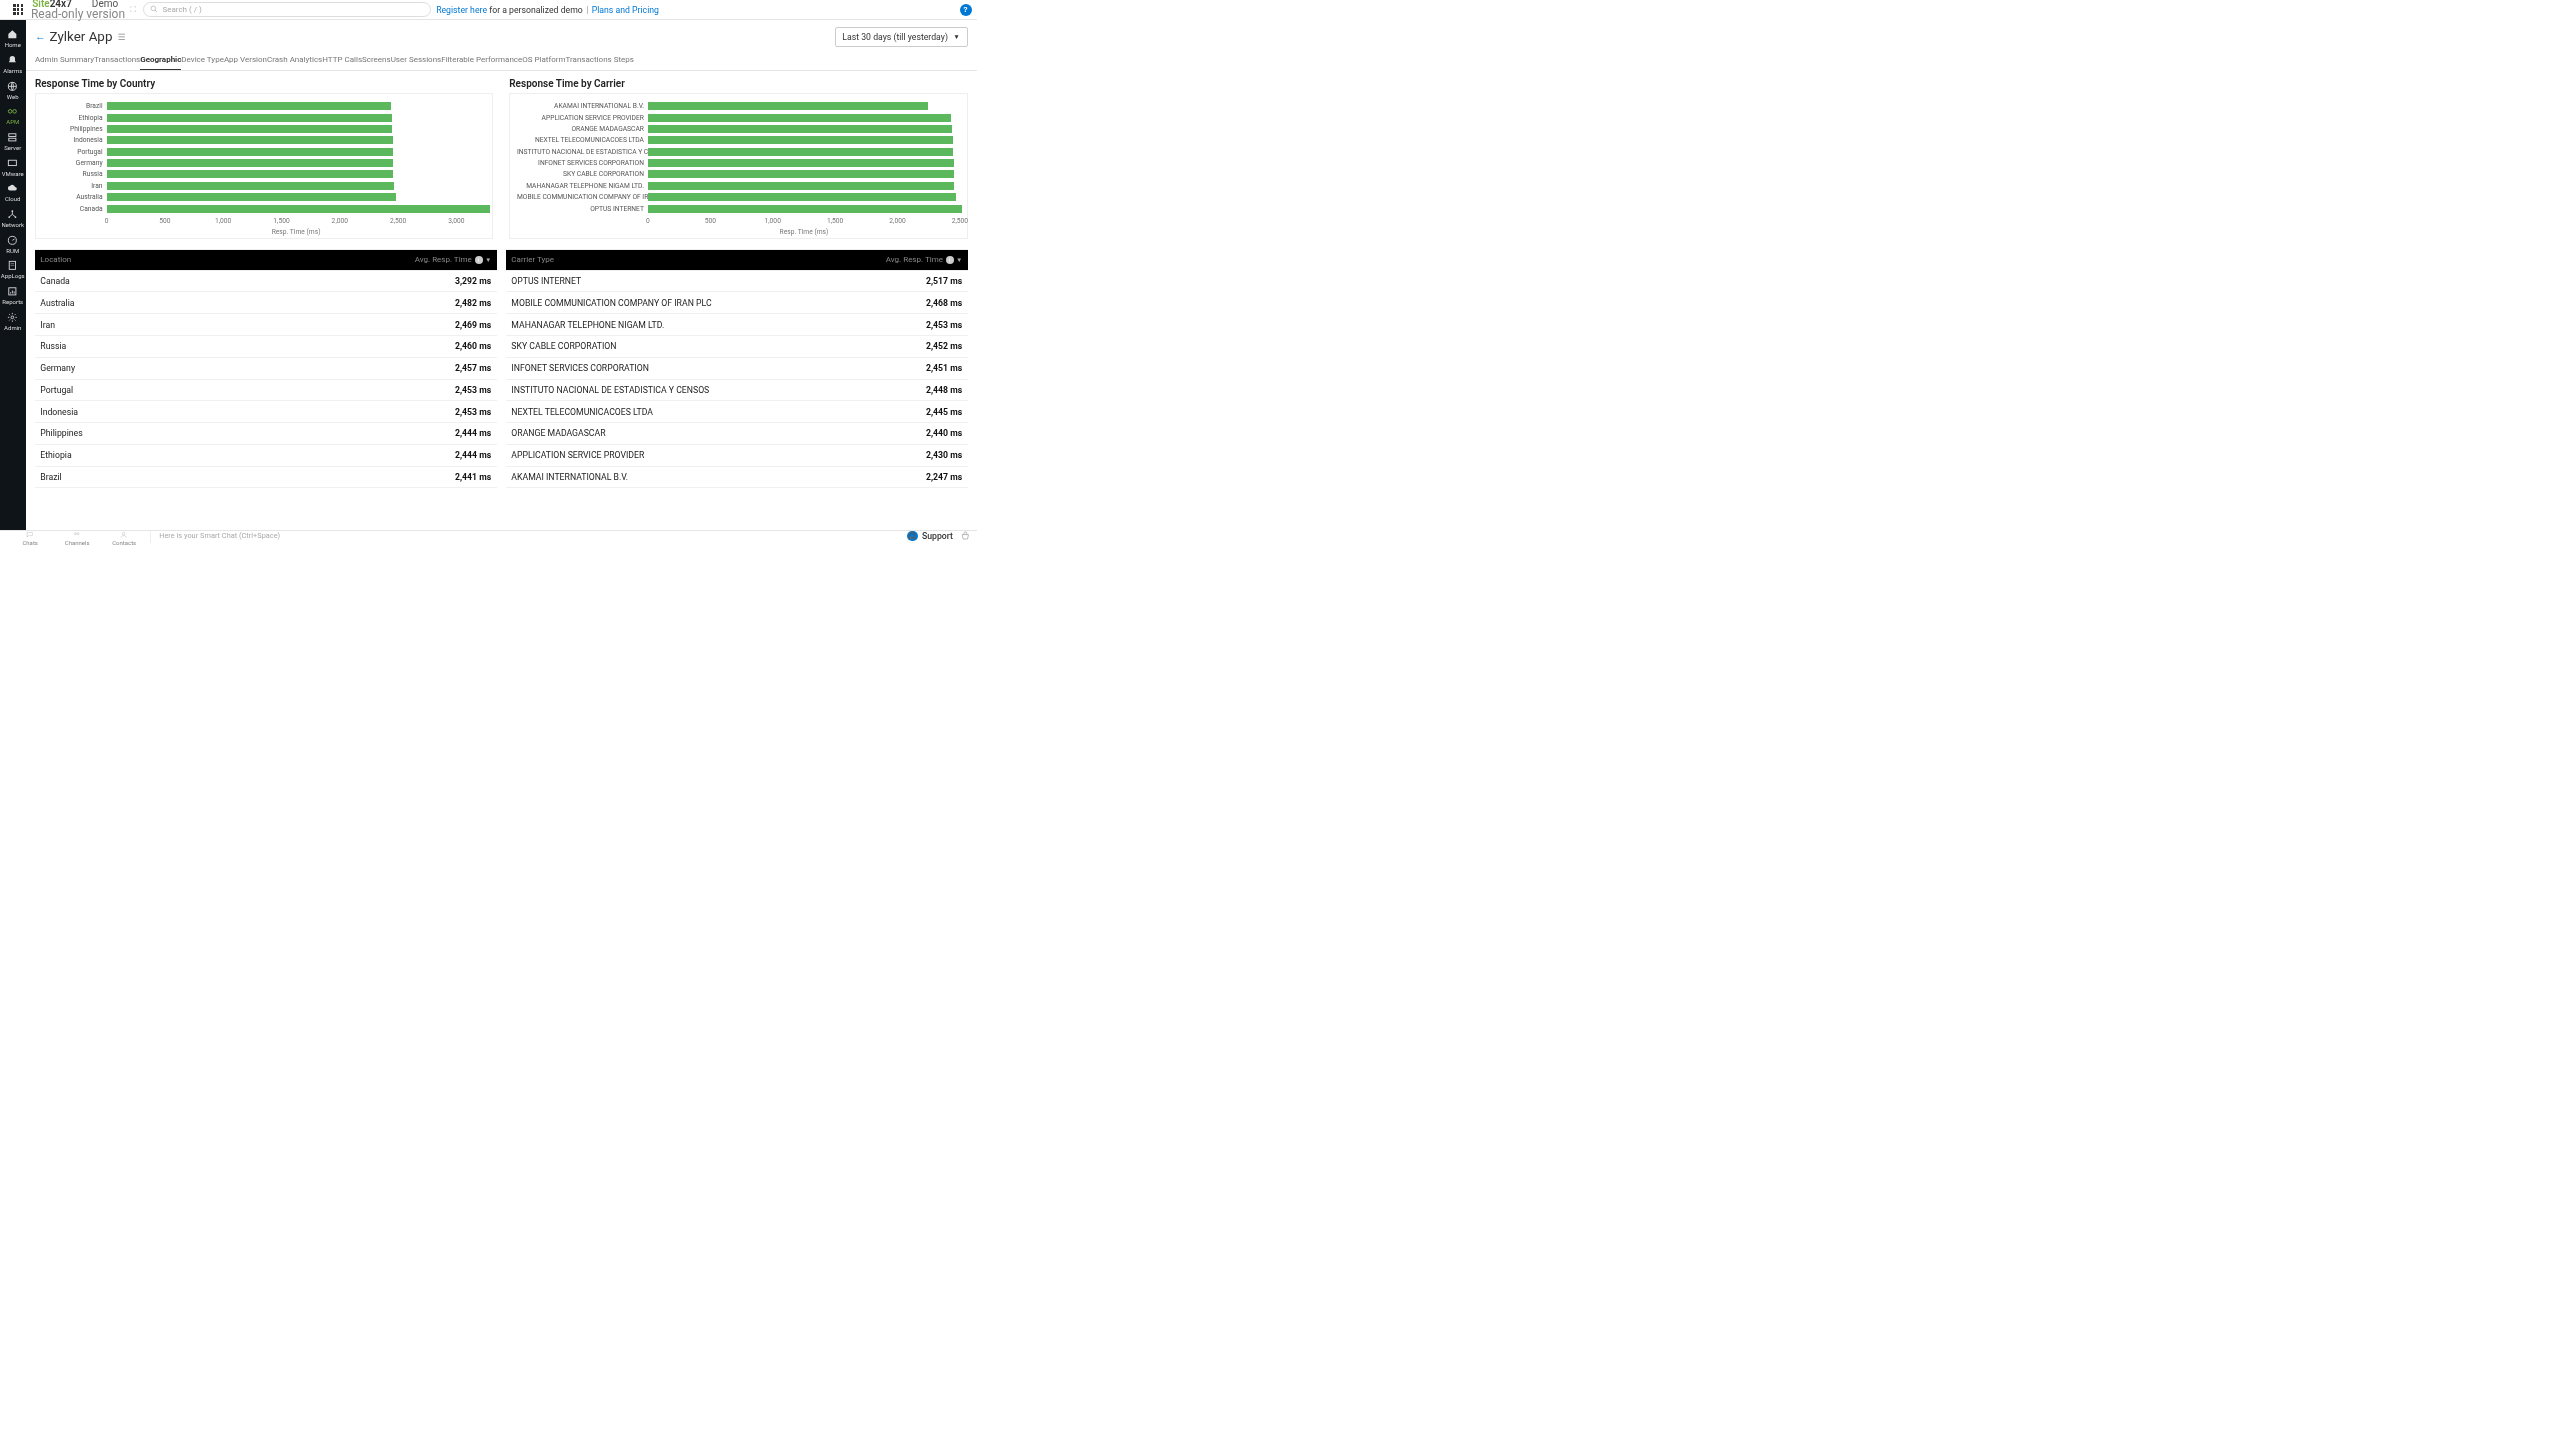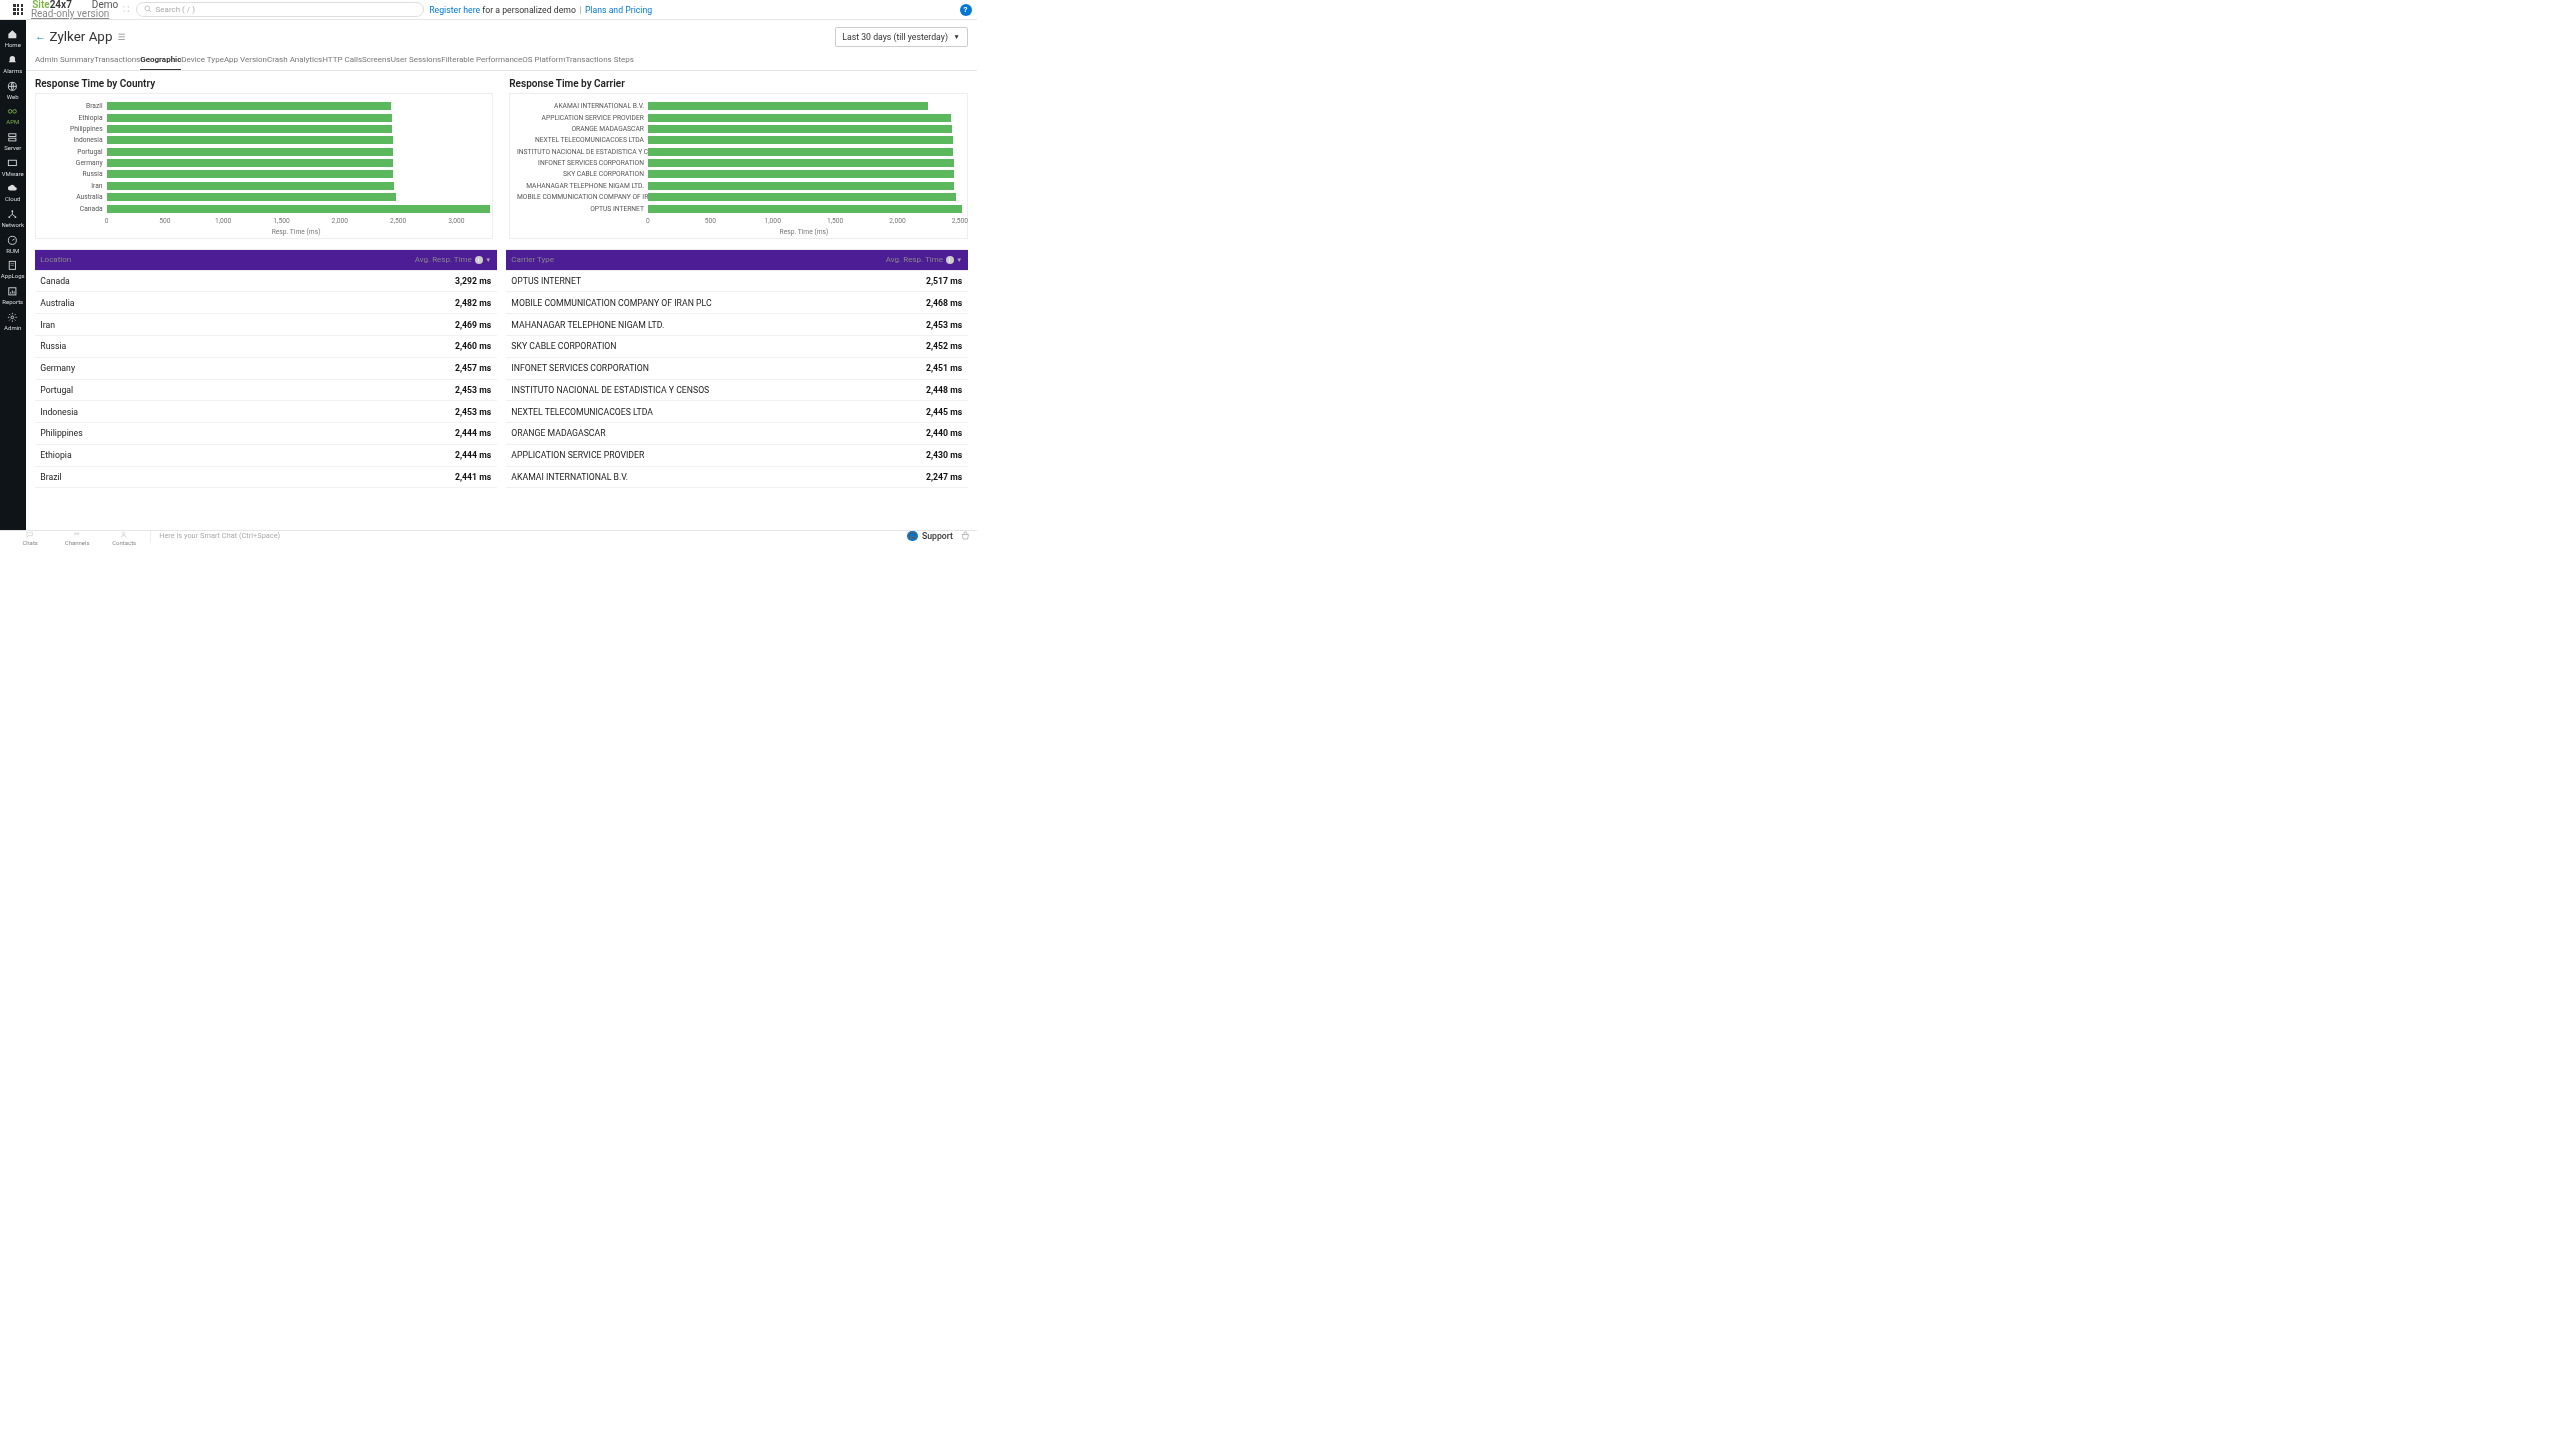--- a/index.html
+++ b/index.html
@@ -34,7 +34,7 @@
 .logo { font-size: 10px; font-weight: 600; margin-left: 1.3px; }
 .logo .green { color: #7cb342; }
 .logo .demo { font-weight: 400; color: #555; margin-left: 20px; }
-.logo-sub { font-size: 10px; color: #888; margin-top: -0.7px; text-decoration: underline; }
+.logo-sub { font-size: 12px; color: #888; margin-top: -0.7px; }
 .logo-wrap { display: flex; flex-direction: column; line-height: 1; }
 .expand-icon { margin-left: 5.4px; color: #bbb; font-size: 8px; cursor: pointer; }
 .search-wrap {

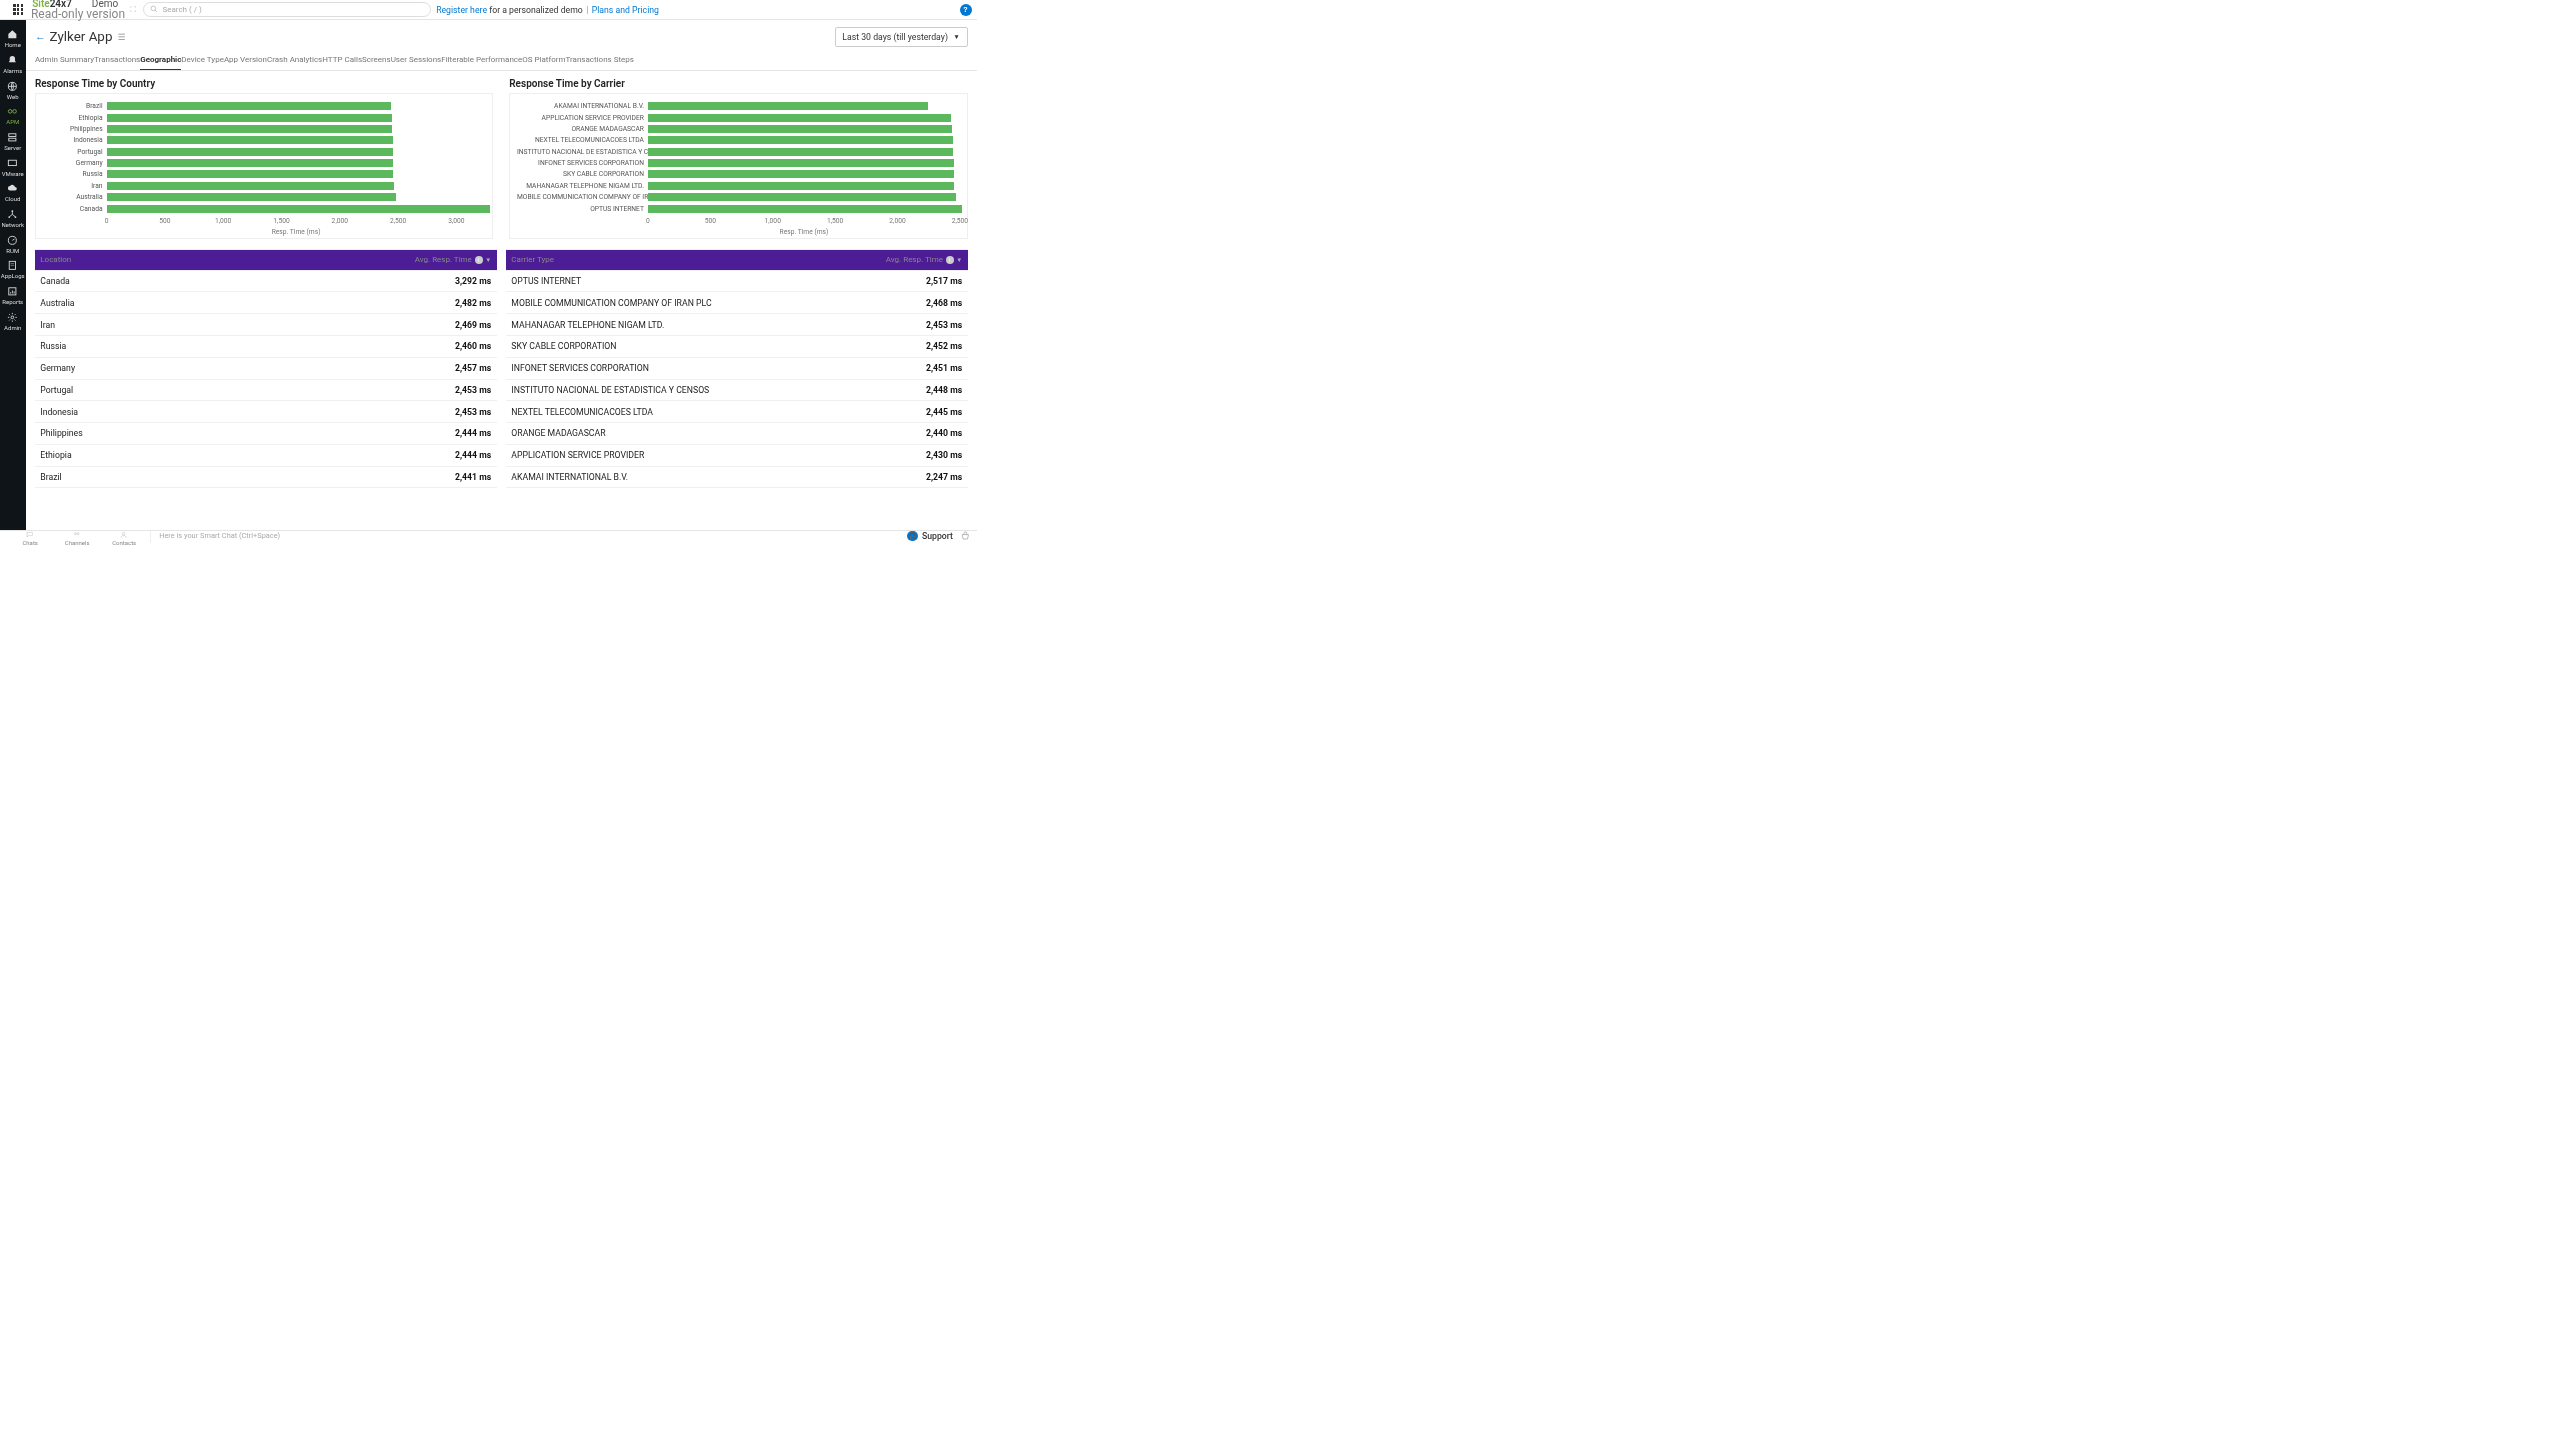--- a/index.html
+++ b/index.html
@@ -152,7 +152,7 @@
 .tbl { flex: 1; }
 .tbl-hdr {
   display: flex;
-  background: #4c1d95;
+  background: #000000;
   padding: 5.4px 5.4px;
   font-size: 8px;
   color: #888;

